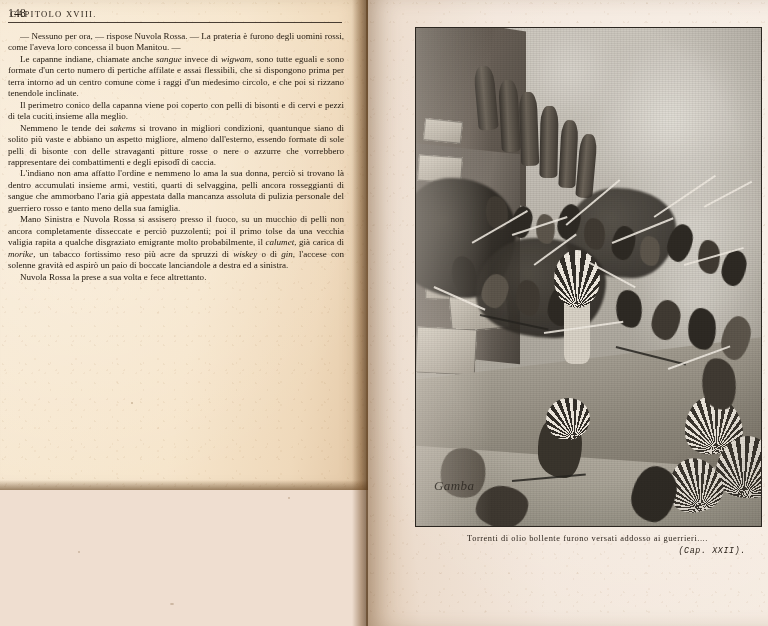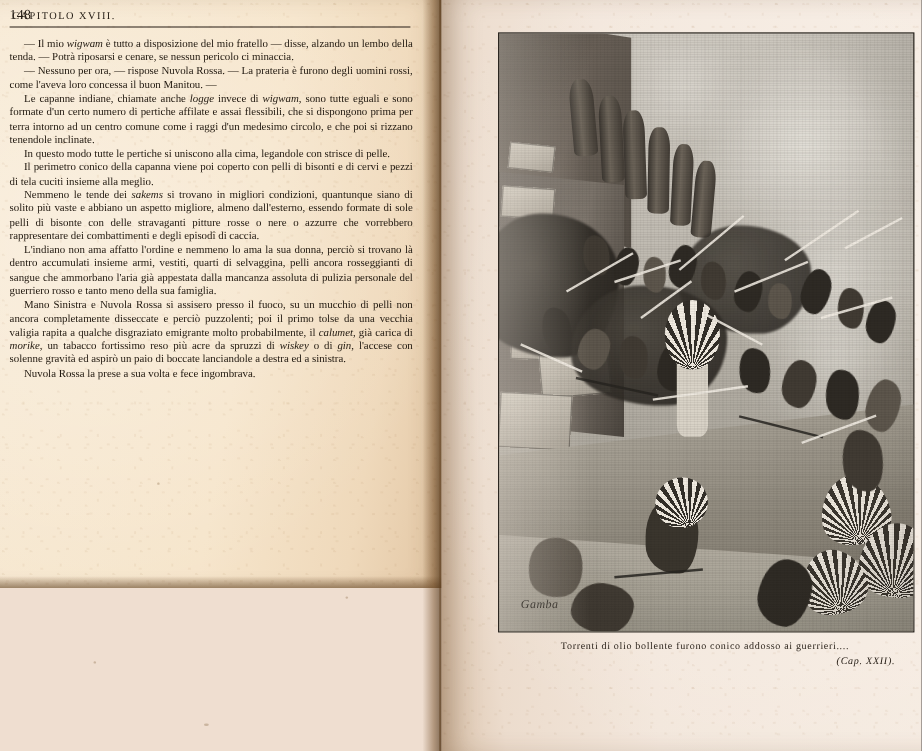--- a/index.html
+++ b/index.html
@@ -275,7 +275,6 @@
     <div class="rule"></div>
 
     <div class="textblock" id="verso-text">
-        <p>— Il mio <i>wigwam</i> è tutto a disposizione del mio fratello — disse, alzando un lembo della tenda. — Potrà riposarsi e cenare, se nessun pericolo ci minaccia.</p>
         <p>— Nessuno per ora, — rispose Nuvola Rossa. — La prateria è furono degli uomini rossi, come l'aveva loro concessa il buon Manitou. —</p>
         <p>Le capanne indiane, chiamate anche <i>logge</i> invece di <i>wigwam</i>, sono tutte eguali e sono formate d'un certo numero di pertiche affilate e assai flessibili, che si dispongono prima per terra intorno ad un centro comune come i raggi d'un medesimo circolo, e che poi si rizzano tenendole inclinate.</p>
         <p>In questo modo tutte le pertiche si uniscono alla cima, legandole con strisce di pelle.</p>

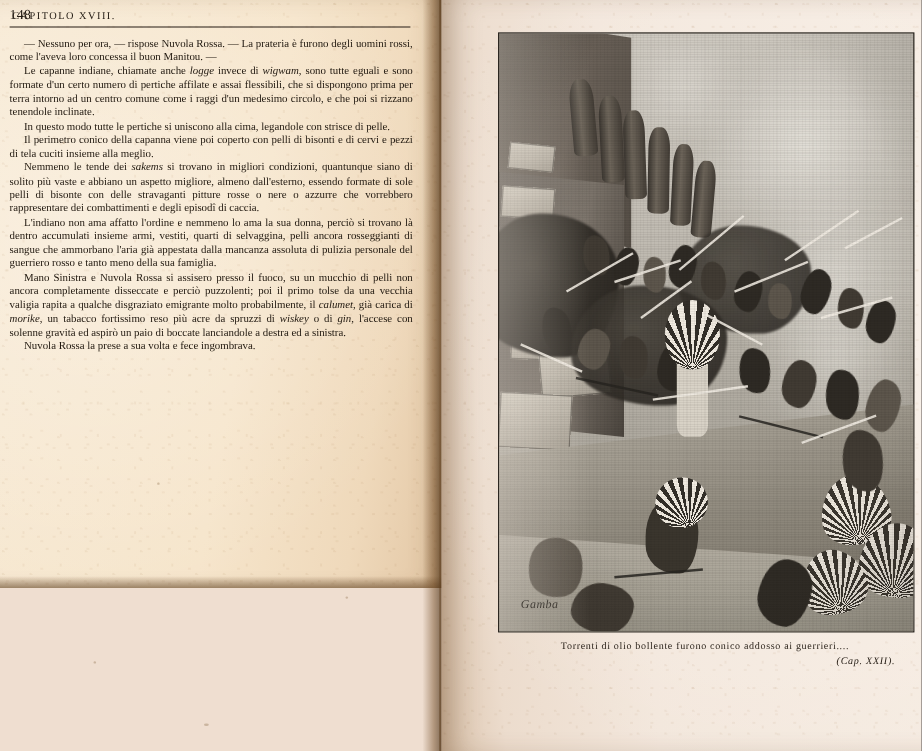--- a/index.html
+++ b/index.html
@@ -276,7 +276,7 @@
 
     <div class="textblock" id="verso-text">
         <p>— Nessuno per ora, — rispose Nuvola Rossa. — La prateria è furono degli uomini rossi, come l'aveva loro concessa il buon Manitou. —</p>
-        <p>Le capanne indiane, chiamate anche <i>logge</i> invece di <i>wigwam</i>, sono tutte eguali e sono formate d'un certo numero di pertiche affilate e assai flessibili, che si dispongono prima per terra intorno ad un centro comune come i raggi d'un medesimo circolo, e che poi si rizzano tenendole inclinate.</p>
+        <p>Le capanne indiane, chiamate anche <i>sangue</i> invece di <i>wigwam</i>, sono tutte eguali e sono formate d'un certo numero di pertiche affilate e assai flessibili, che si dispongono prima per terra intorno ad un centro comune come i raggi d'un medesimo circolo, e che poi si rizzano tenendole inclinate.</p>
         <p>In questo modo tutte le pertiche si uniscono alla cima, legandole con strisce di pelle.</p>
         <p>Il perimetro conico della capanna viene poi coperto con pelli di bisonti e di cervi e pezzi di tela cuciti insieme alla meglio.</p>
         <p>Nemmeno le tende dei <i>sakems</i> si trovano in migliori condizioni, quantunque siano di solito più vaste e abbiano un aspetto migliore, almeno dall'esterno, essendo formate di sole pelli di bisonte con delle stravaganti pitture rosse o nere o azzurre che vorrebbero rappresentare dei combattimenti e degli episodî di caccia.</p>

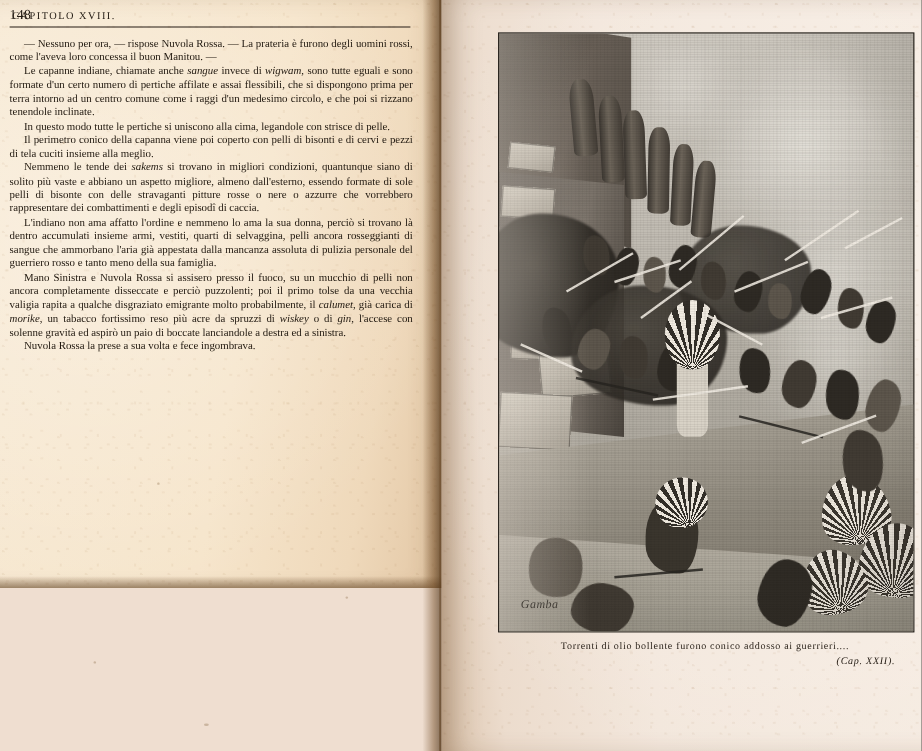--- a/index.html
+++ b/index.html
@@ -277,7 +277,6 @@
     <div class="textblock" id="verso-text">
         <p>— Nessuno per ora, — rispose Nuvola Rossa. — La prateria è furono degli uomini rossi, come l'aveva loro concessa il buon Manitou. —</p>
         <p>Le capanne indiane, chiamate anche <i>sangue</i> invece di <i>wigwam</i>, sono tutte eguali e sono formate d'un certo numero di pertiche affilate e assai flessibili, che si dispongono prima per terra intorno ad un centro comune come i raggi d'un medesimo circolo, e che poi si rizzano tenendole inclinate.</p>
-        <p>In questo modo tutte le pertiche si uniscono alla cima, legandole con strisce di pelle.</p>
         <p>Il perimetro conico della capanna viene poi coperto con pelli di bisonti e di cervi e pezzi di tela cuciti insieme alla meglio.</p>
         <p>Nemmeno le tende dei <i>sakems</i> si trovano in migliori condizioni, quantunque siano di solito più vaste e abbiano un aspetto migliore, almeno dall'esterno, essendo formate di sole pelli di bisonte con delle stravaganti pitture rosse o nere o azzurre che vorrebbero rappresentare dei combattimenti e degli episodî di caccia.</p>
         <p>L'indiano non ama affatto l'ordine e nemmeno lo ama la sua donna, perciò si trovano là dentro accumulati insieme armi, vestiti, quarti di selvaggina, pelli ancora rosseggianti di sangue che ammorbano l'aria già appestata dalla mancanza assoluta di pulizia personale del guerriero rosso e tanto meno della sua famiglia.</p>

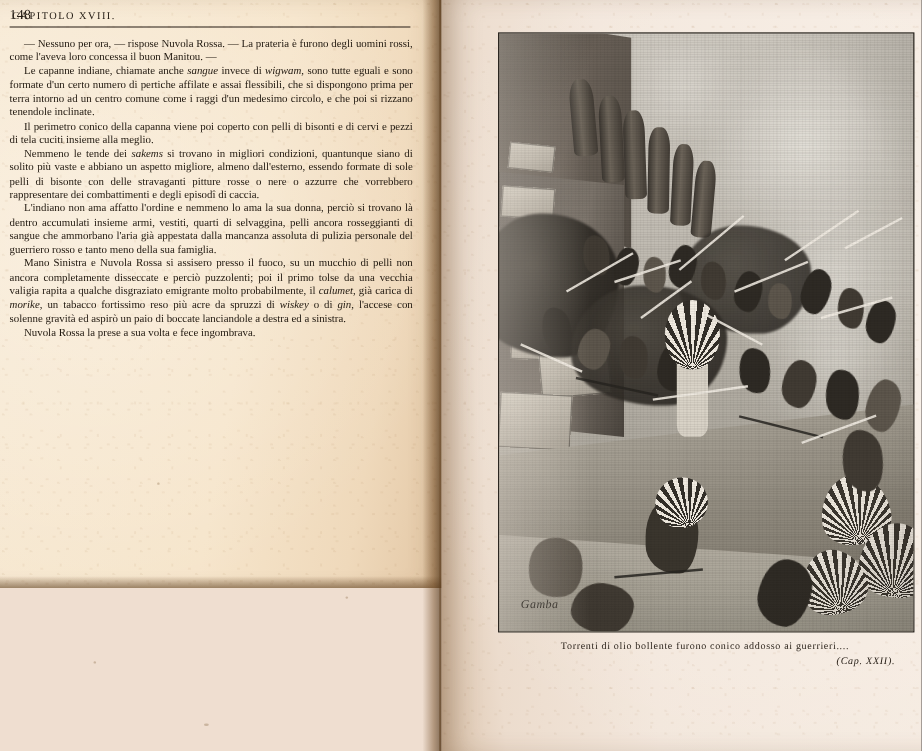--- a/index.html
+++ b/index.html
@@ -281,7 +281,7 @@
         <p>Nemmeno le tende dei <i>sakems</i> si trovano in migliori condizioni, quantunque siano di solito più vaste e abbiano un aspetto migliore, almeno dall'esterno, essendo formate di sole pelli di bisonte con delle stravaganti pitture rosse o nere o azzurre che vorrebbero rappresentare dei combattimenti e degli episodî di caccia.</p>
         <p>L'indiano non ama affatto l'ordine e nemmeno lo ama la sua donna, perciò si trovano là dentro accumulati insieme armi, vestiti, quarti di selvaggina, pelli ancora rosseggianti di sangue che ammorbano l'aria già appestata dalla mancanza assoluta di pulizia personale del guerriero rosso e tanto meno della sua famiglia.</p>
         <p>Mano Sinistra e Nuvola Rossa si assisero presso il fuoco, su un mucchio di pelli non ancora completamente disseccate e perciò puzzolenti; poi il primo tolse da una vecchia valigia rapita a qualche disgraziato emigrante molto probabilmente, il <i>calumet</i>, già carica di <i>morike</i>, un tabacco fortissimo reso più acre da spruzzi di <i>wiskey</i> o di <i>gin</i>, l'accese con solenne gravità ed aspirò un paio di boccate lanciandole a destra ed a sinistra.</p>
-        <p>Nuvola Rossa la prese a sua volta e fece ingombrava.</p>
+        <p>Nuvola Rossa la prese a sua volta e fece altrettanto.</p>
       </div>
   </div>
 

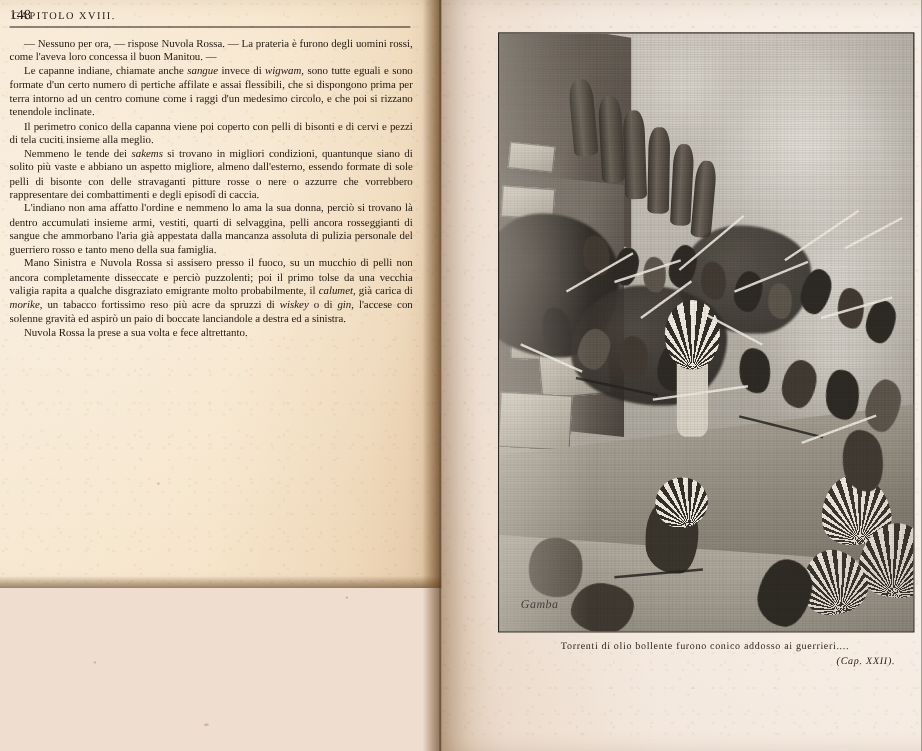--- a/index.html
+++ b/index.html
@@ -226,9 +226,9 @@
   }
   .sig {
     position:absolute;
-    left: 18px; bottom: 16px;
+    left: 18px; bottom: 32px;
     font-family: "Liberation Serif", serif;
-    font-size: 10px;
+    font-size: 13px;
     color: #211d18;
     letter-spacing: .4px;
     font-style: italic;

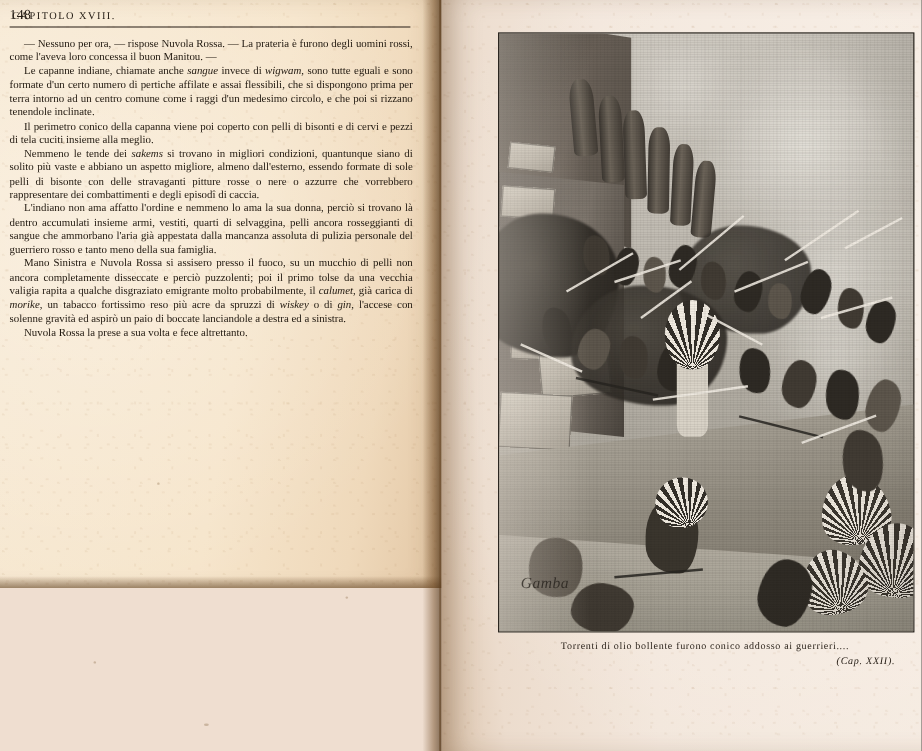--- a/index.html
+++ b/index.html
@@ -383,7 +383,7 @@
     </div>
 
     <div class="caption">
-      <span>Torrenti di olio bollente furono conico addosso ai guerrieri....</span>
+      <span>Torrenti di olio bollente furono versati addosso ai guerrieri....</span>
       <span class="cap2">(Cap. XXII).</span>
     </div>
   </div>

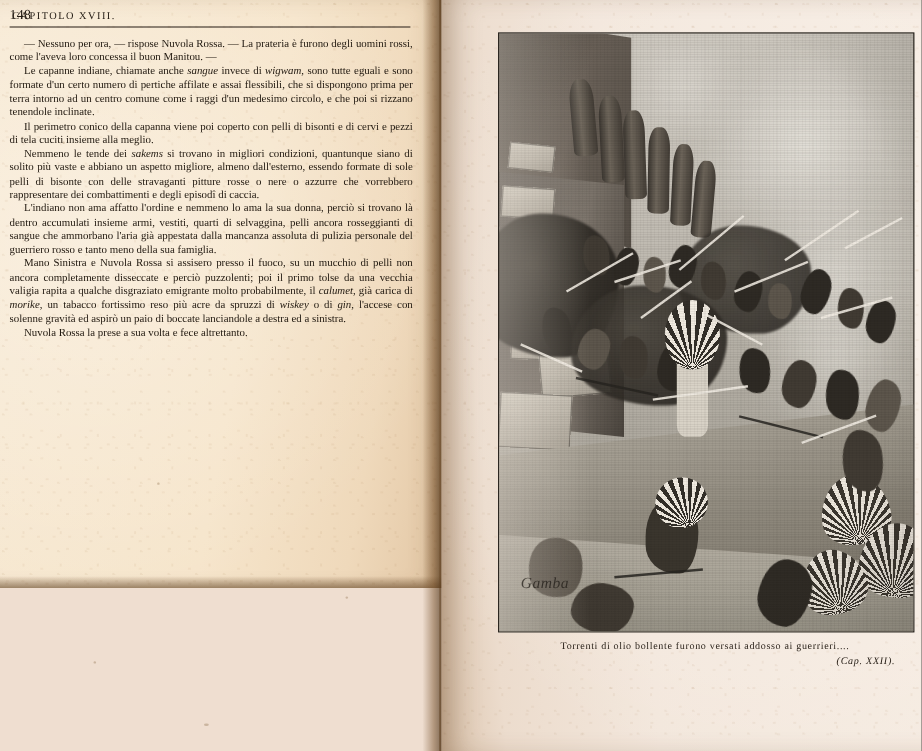--- a/index.html
+++ b/index.html
@@ -252,6 +252,7 @@
     font-style: italic;
     letter-spacing: .6px;
     padding-right: 14px;
+    font-family: Liberation Mono, monospace;
   }
 </style>
 </head>

